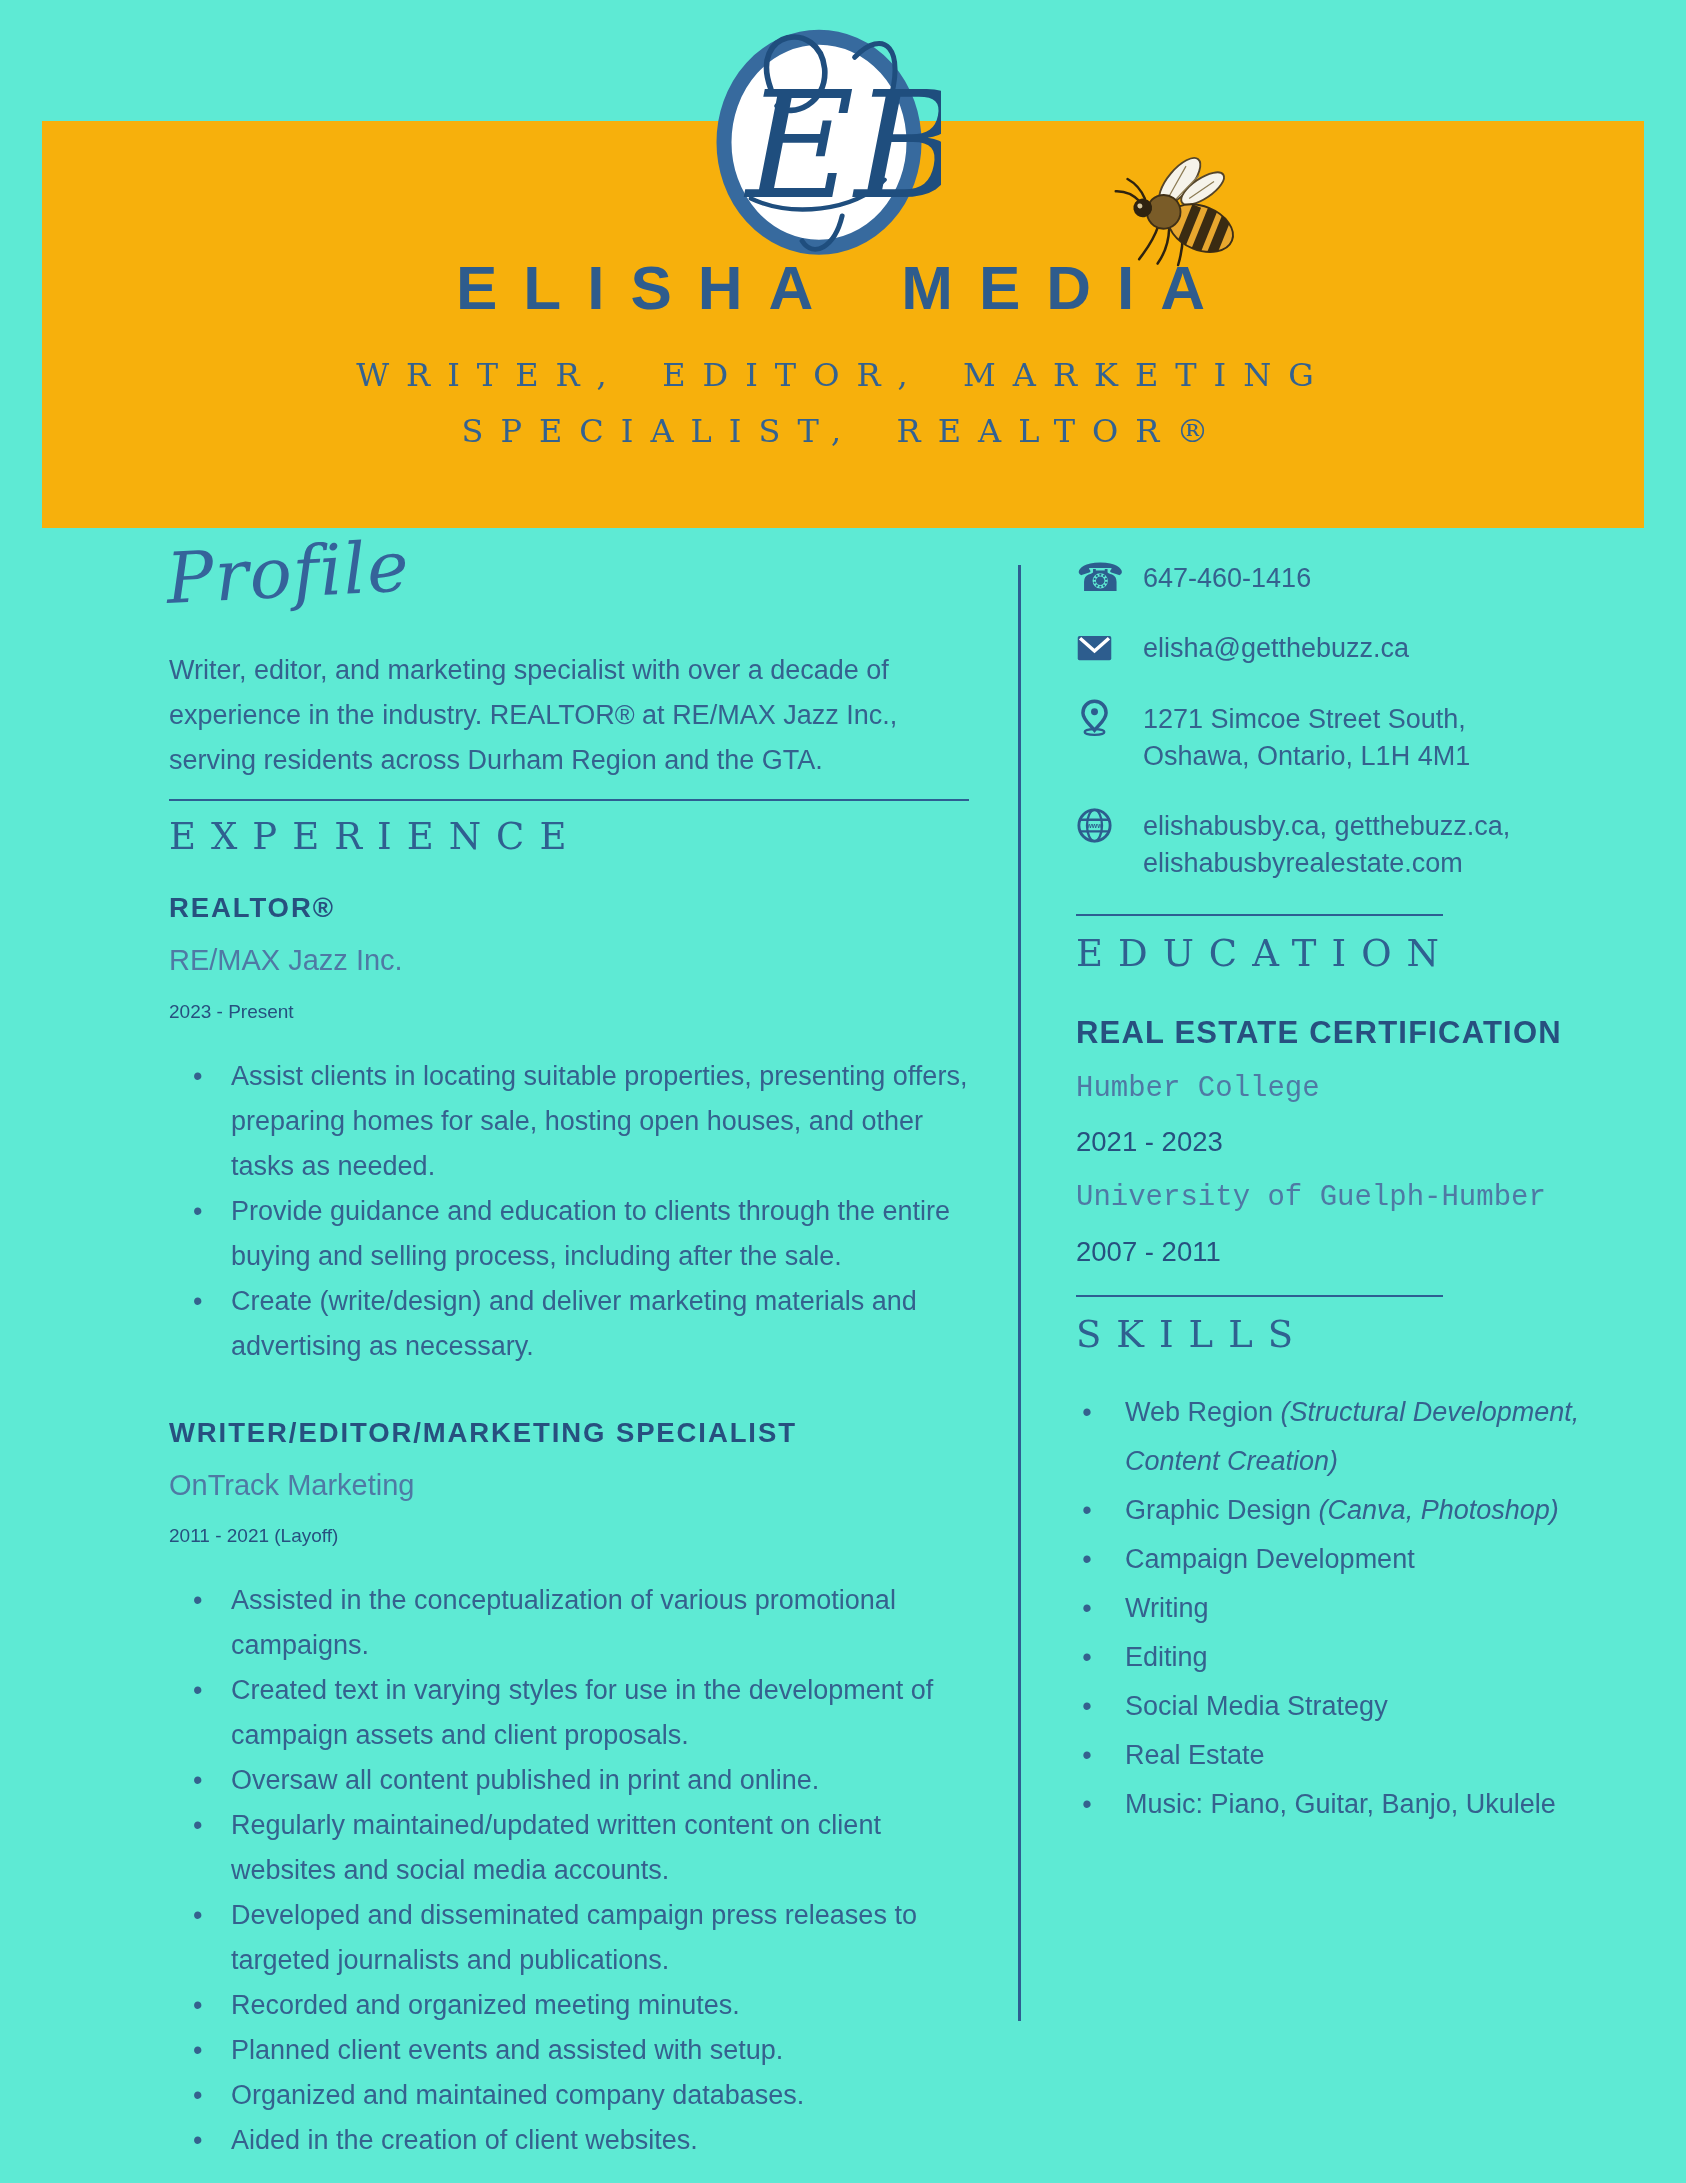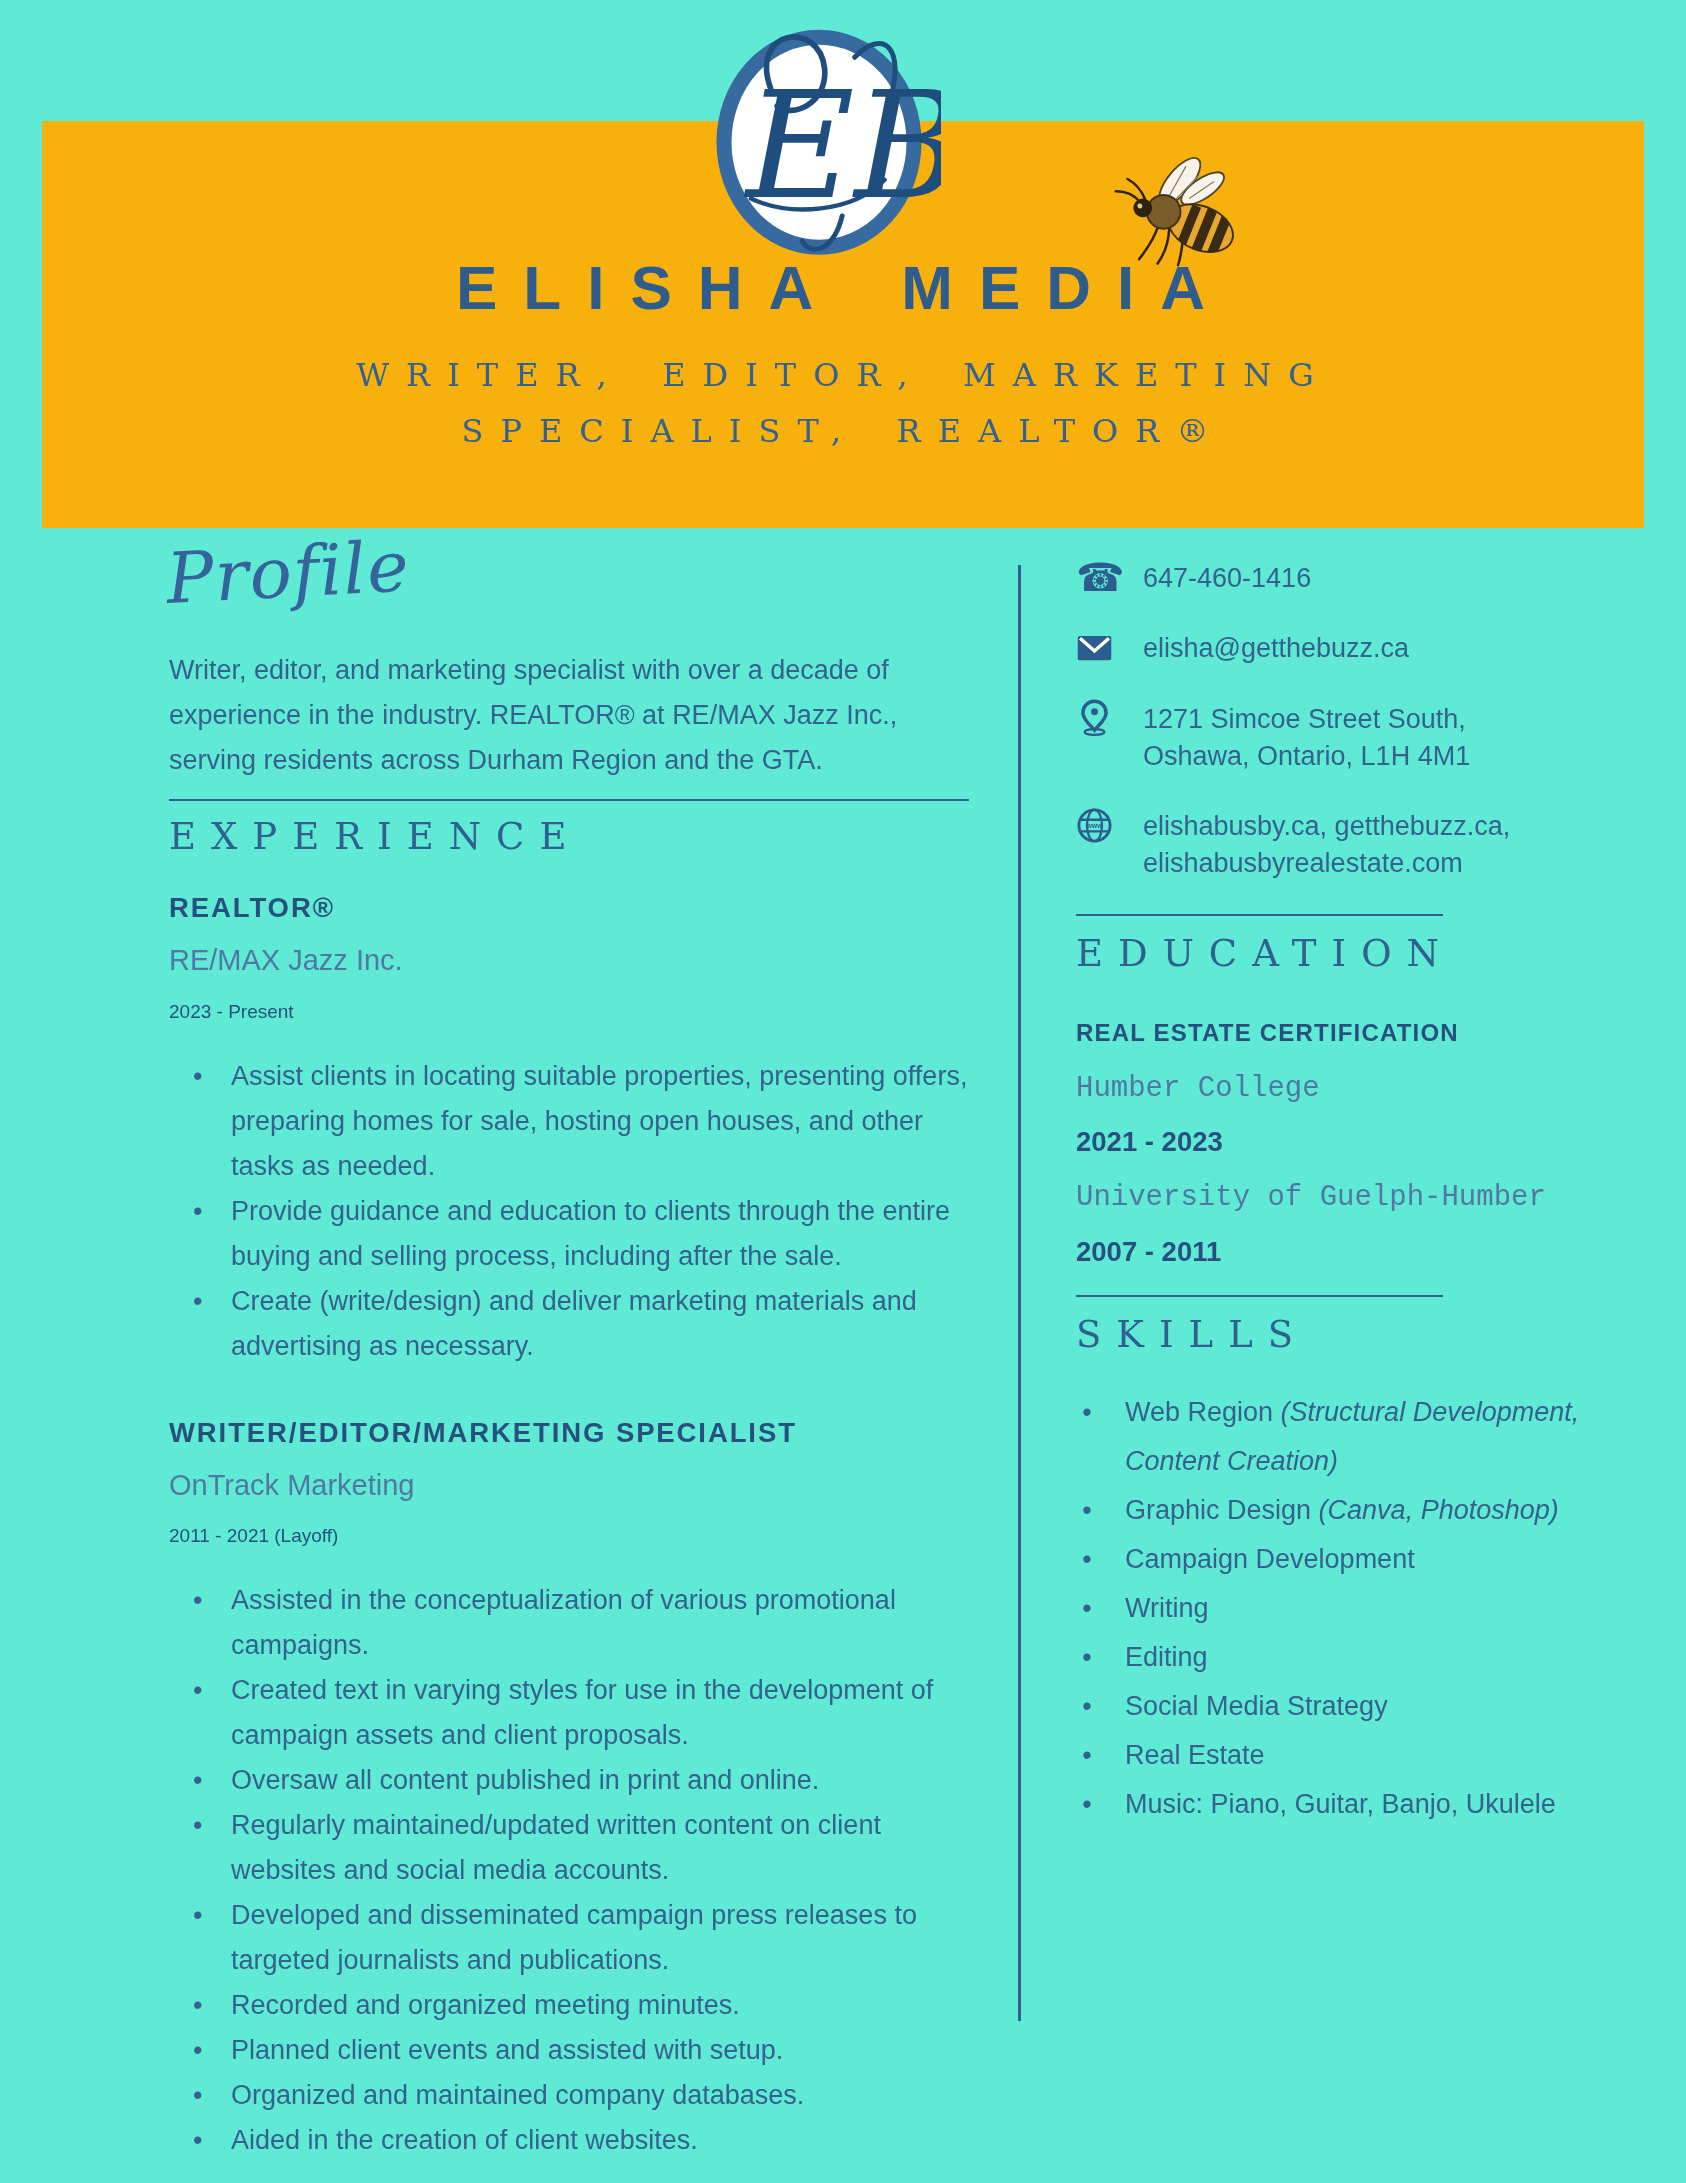--- a/index.html
+++ b/index.html
@@ -55,7 +55,7 @@
            font-size:39px; line-height:37px; text-align:center; }
   .ctext { font-size:27px; line-height:37px; padding-top:1.2px; }
 
-  .edu-degree { margin-top:35px; font-size:24px; font-weight:bold; letter-spacing:1.2px;
+  .edu-degree { margin-top:35px; font-size:31px; font-weight:bold; letter-spacing:1.2px;
                 color:#27507f; line-height:41px; width:494px; }
   .edu-degree.second { margin-top:45px; }
   .edu-school { margin-top:16px; font-size:29px; color:#4f79a4; line-height:40px;font-family:Liberation Mono, monospace; }

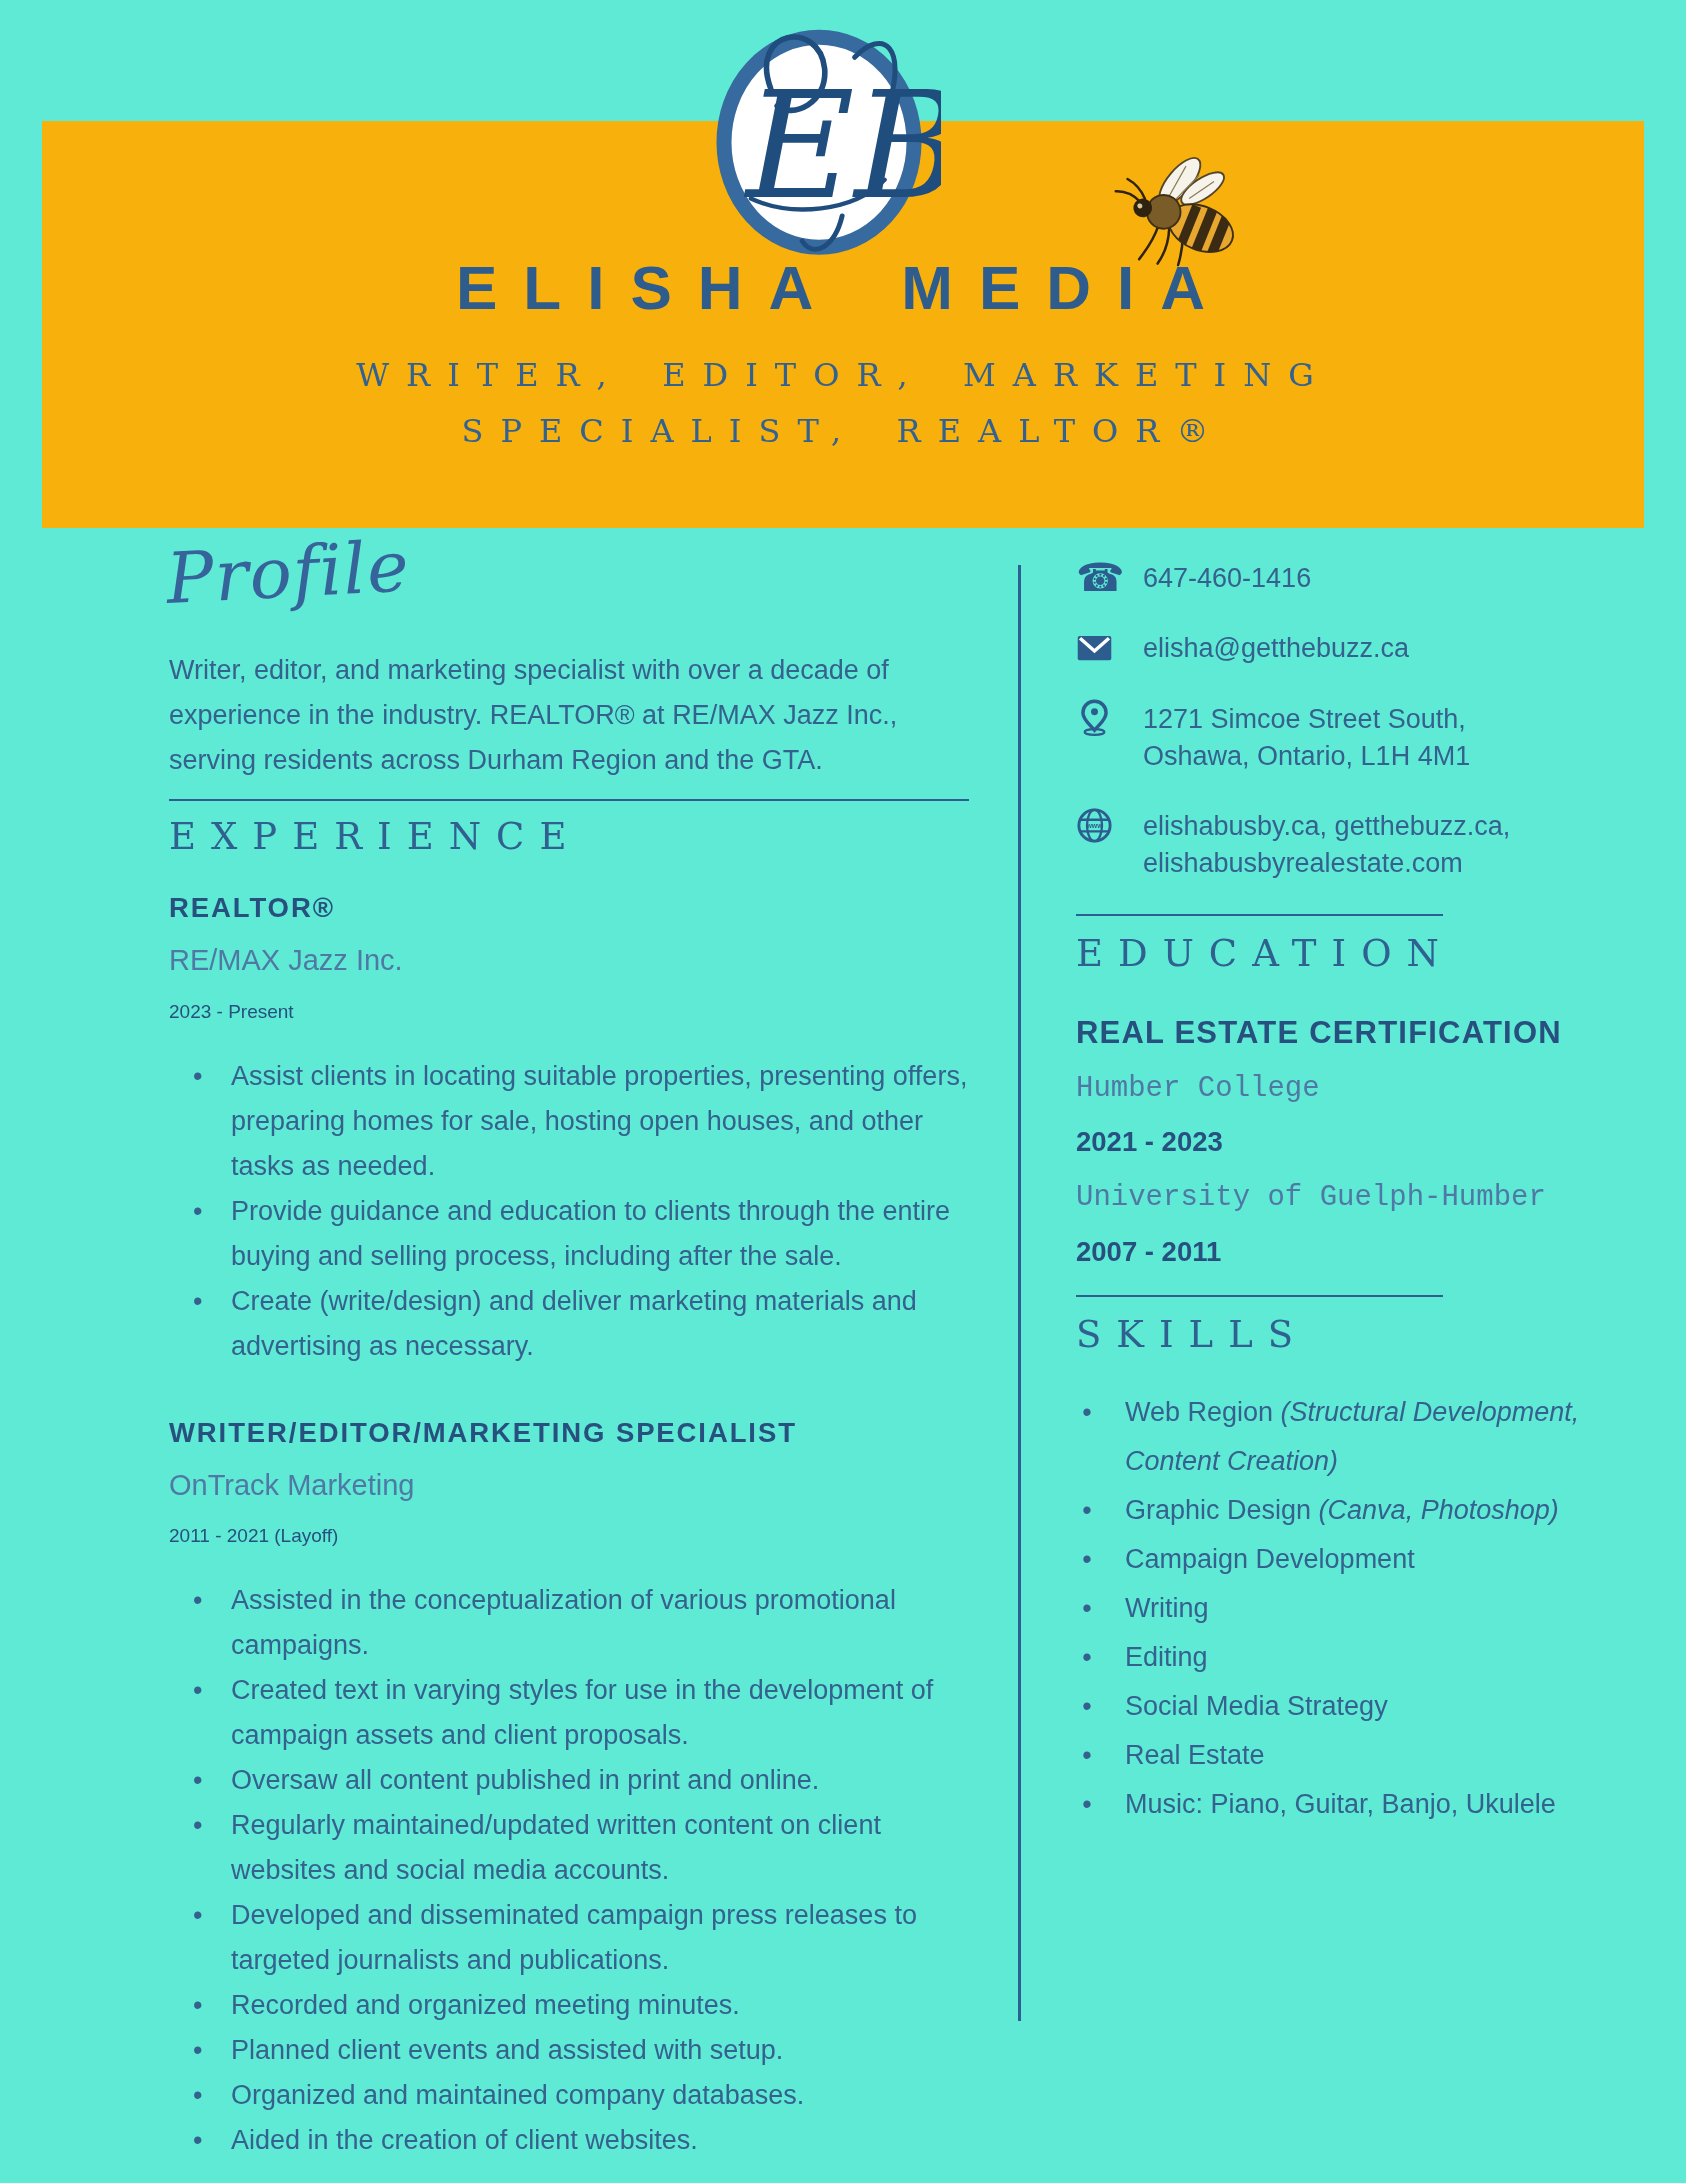--- a/index.html
+++ b/index.html
@@ -59,7 +59,7 @@
                 color:#27507f; line-height:41px; width:494px; }
   .edu-degree.second { margin-top:45px; }
   .edu-school { margin-top:16px; font-size:29px; color:#4f79a4; line-height:40px;font-family:Liberation Mono, monospace; }
-  .edu-dates  { margin-top:13.7px; font-size:27.5px; font-weight:bold; color:#27507f; line-height:40px; }
+  .edu-dates  { margin-top:13.7px; font-size:27.5px; font-weight:normal; color:#27507f; line-height:40px; }
 
   ul.skills { margin-top:31px; list-style:none; font-size:27px; line-height:49px; }
   ul.skills li { position:relative; padding-left:49px; }

